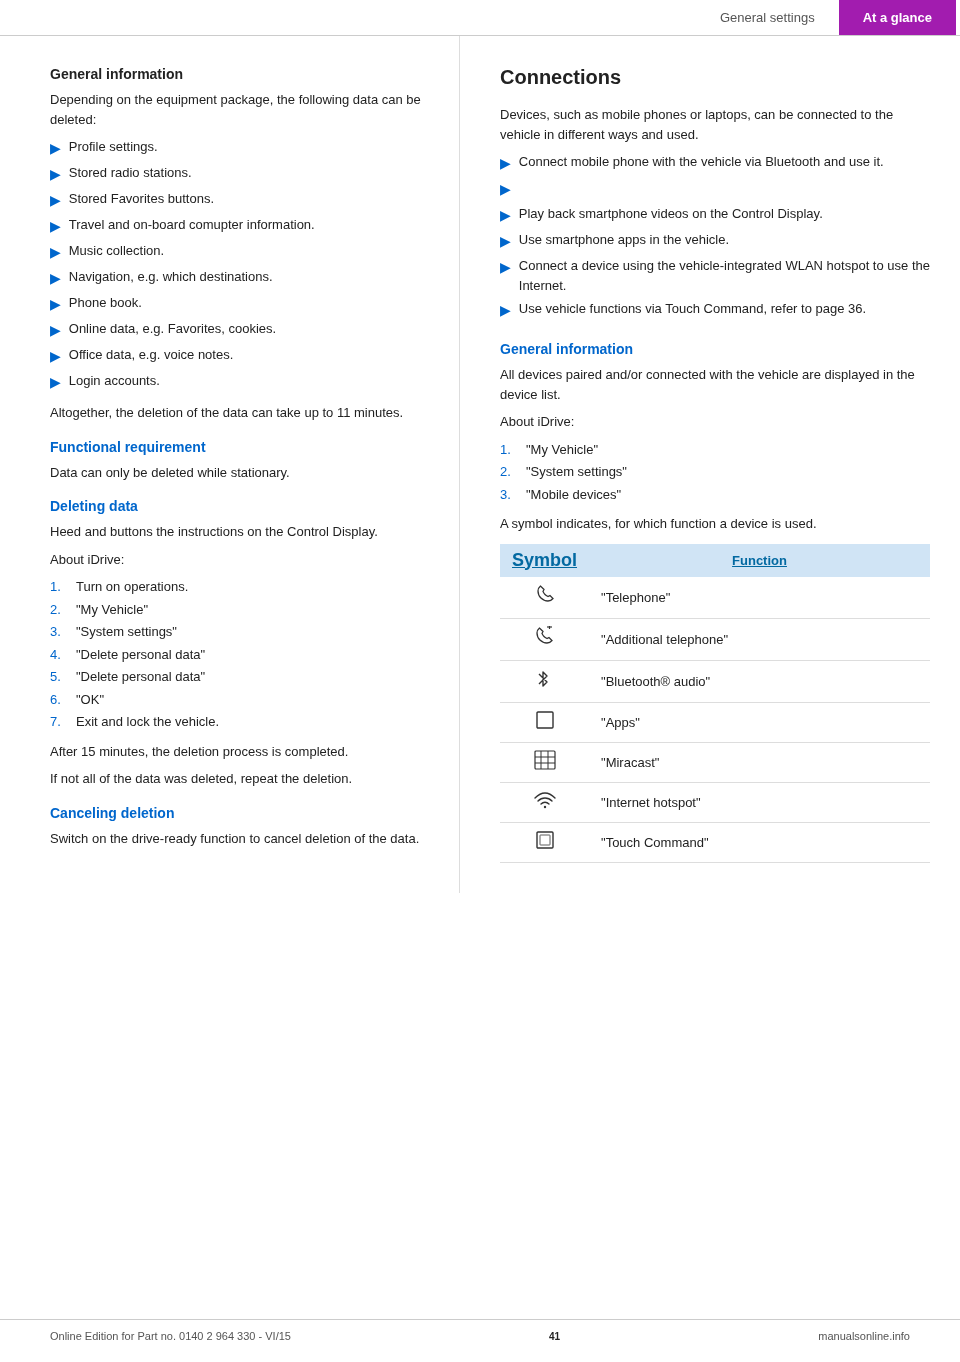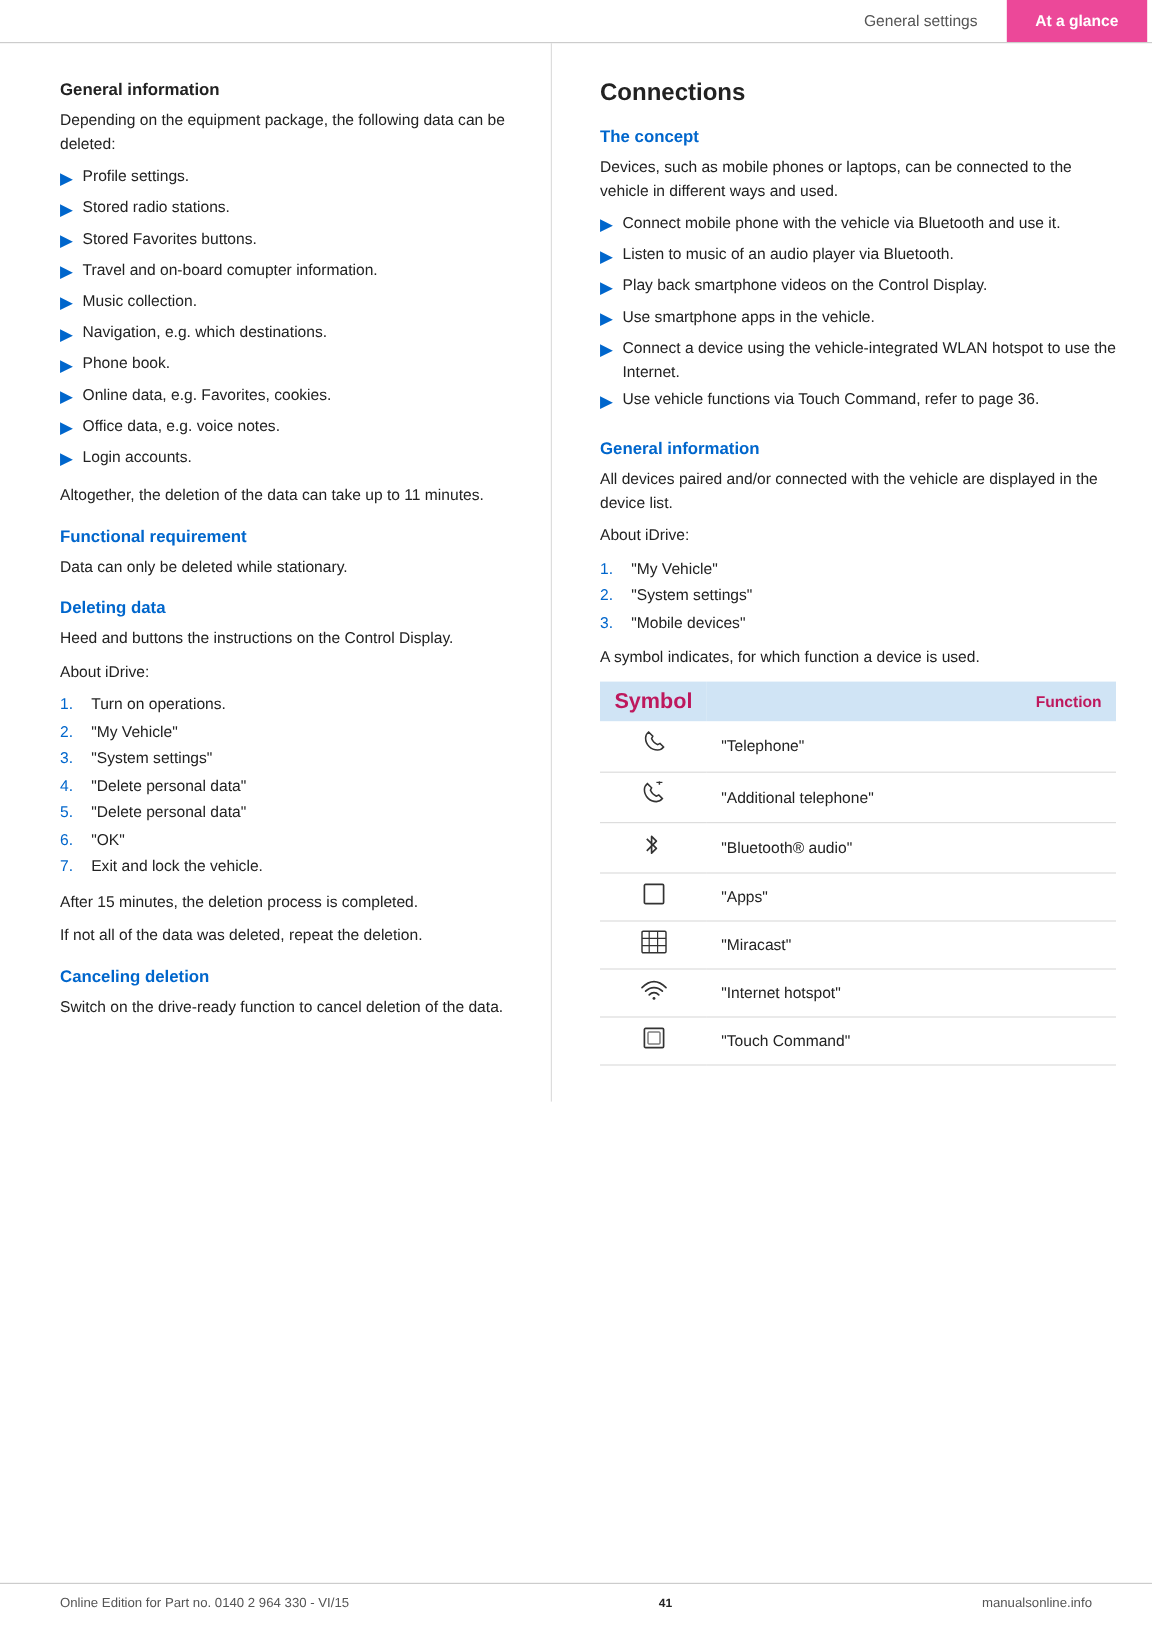--- a/index.html
+++ b/index.html
@@ -31,7 +31,7 @@
       color: #555;
     }
     .top-nav-item.active {
-      background: #ec4899;
+      background: #a21caf;
       color: #fff;
       font-weight: bold;
     }

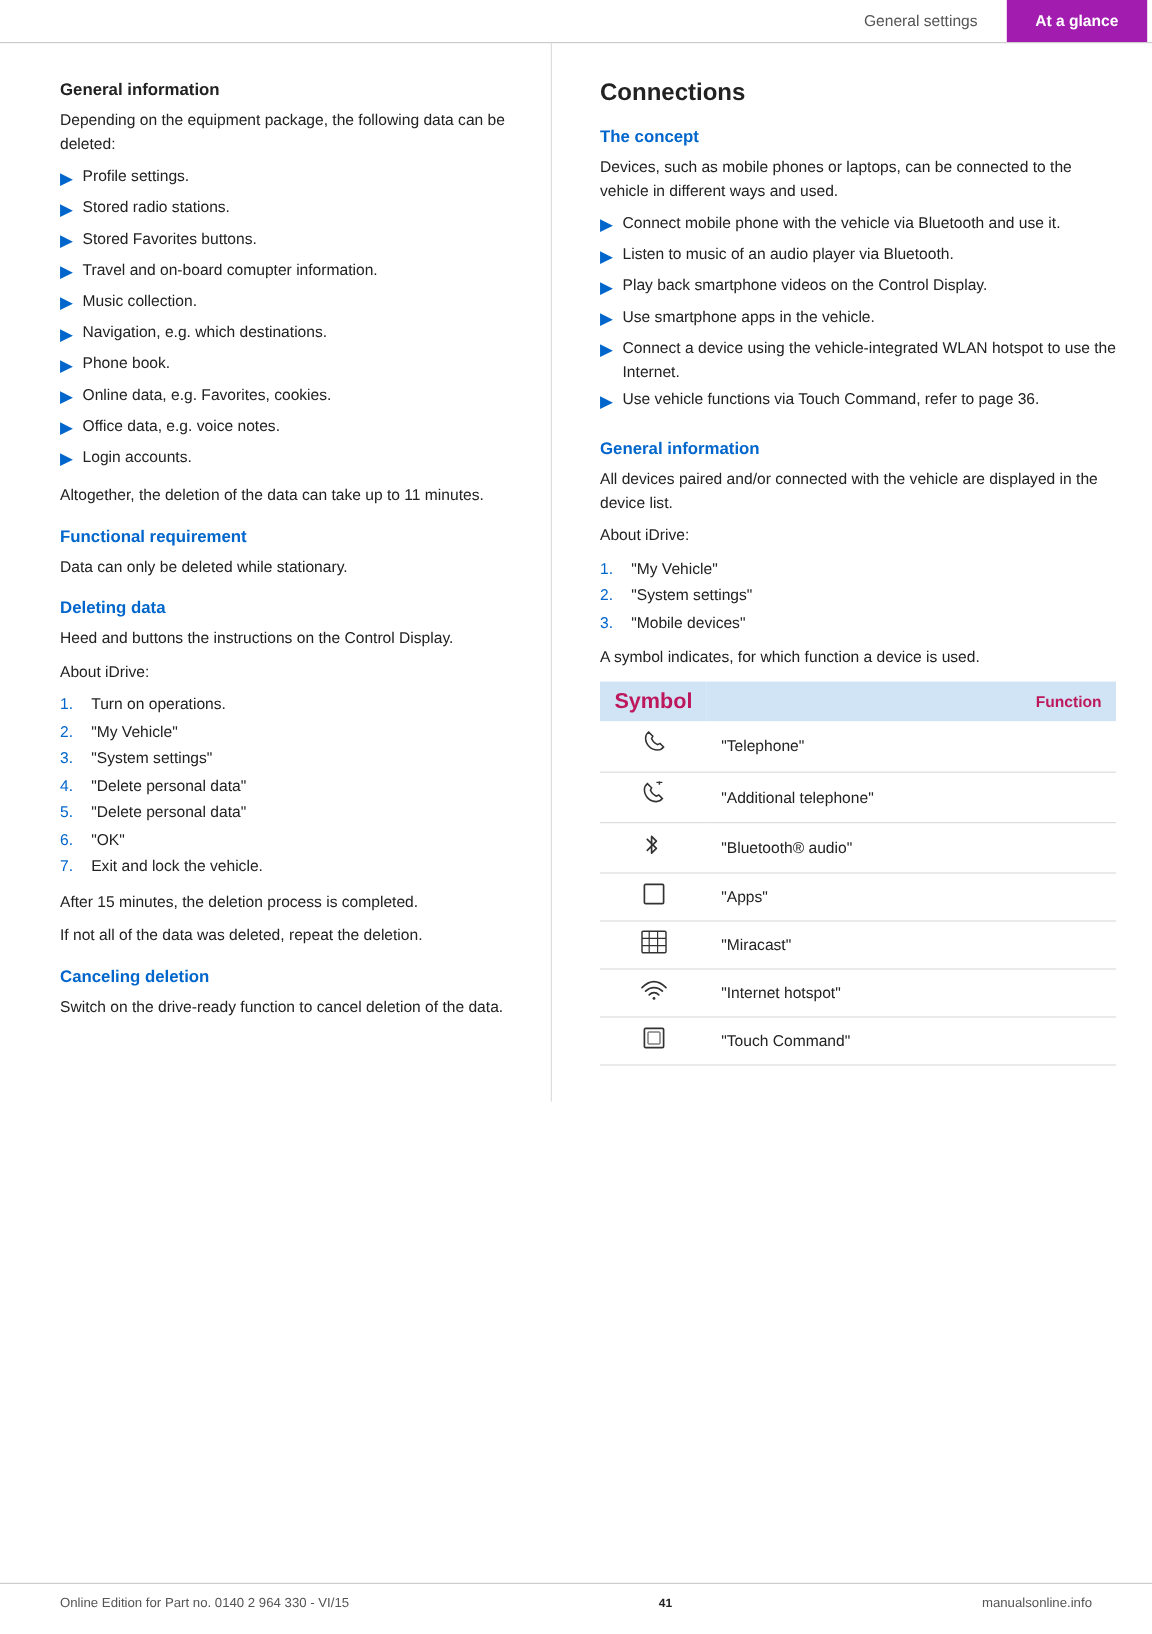--- a/index.html
+++ b/index.html
@@ -305,7 +305,6 @@
     <h1 class="main-heading">Connections</h1>
 
     <div>
-      <div class="section-title first">The concept</div>
       <p>Devices, such as mobile phones or laptops, can be connected to the vehicle in different ways and used.</p>
       <ul class="arrow-list">
         <li>

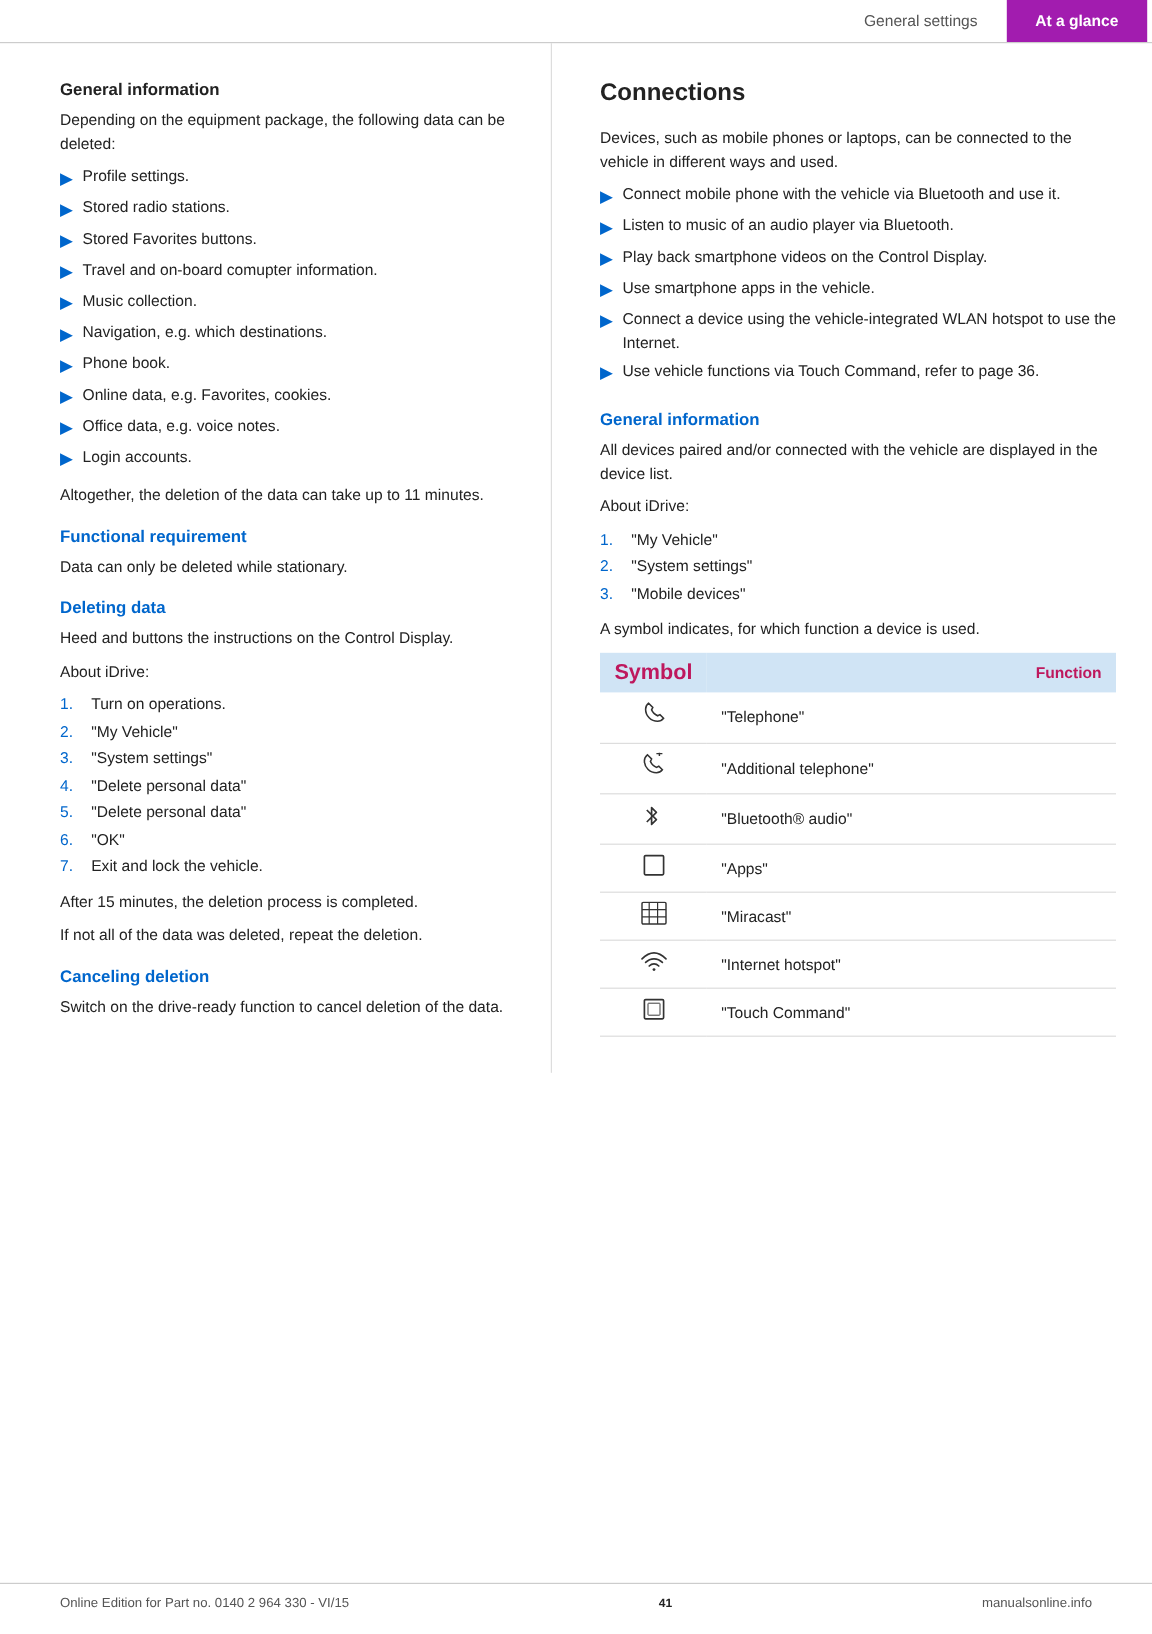--- a/index.html
+++ b/index.html
@@ -313,7 +313,6 @@
           </li>
         <li>
             <span class="arrow-marker">▶</span>
-            <span>Listen to music of an audio player via Bluetooth.</span>
           </li>
         <li>
             <span class="arrow-marker">▶</span>

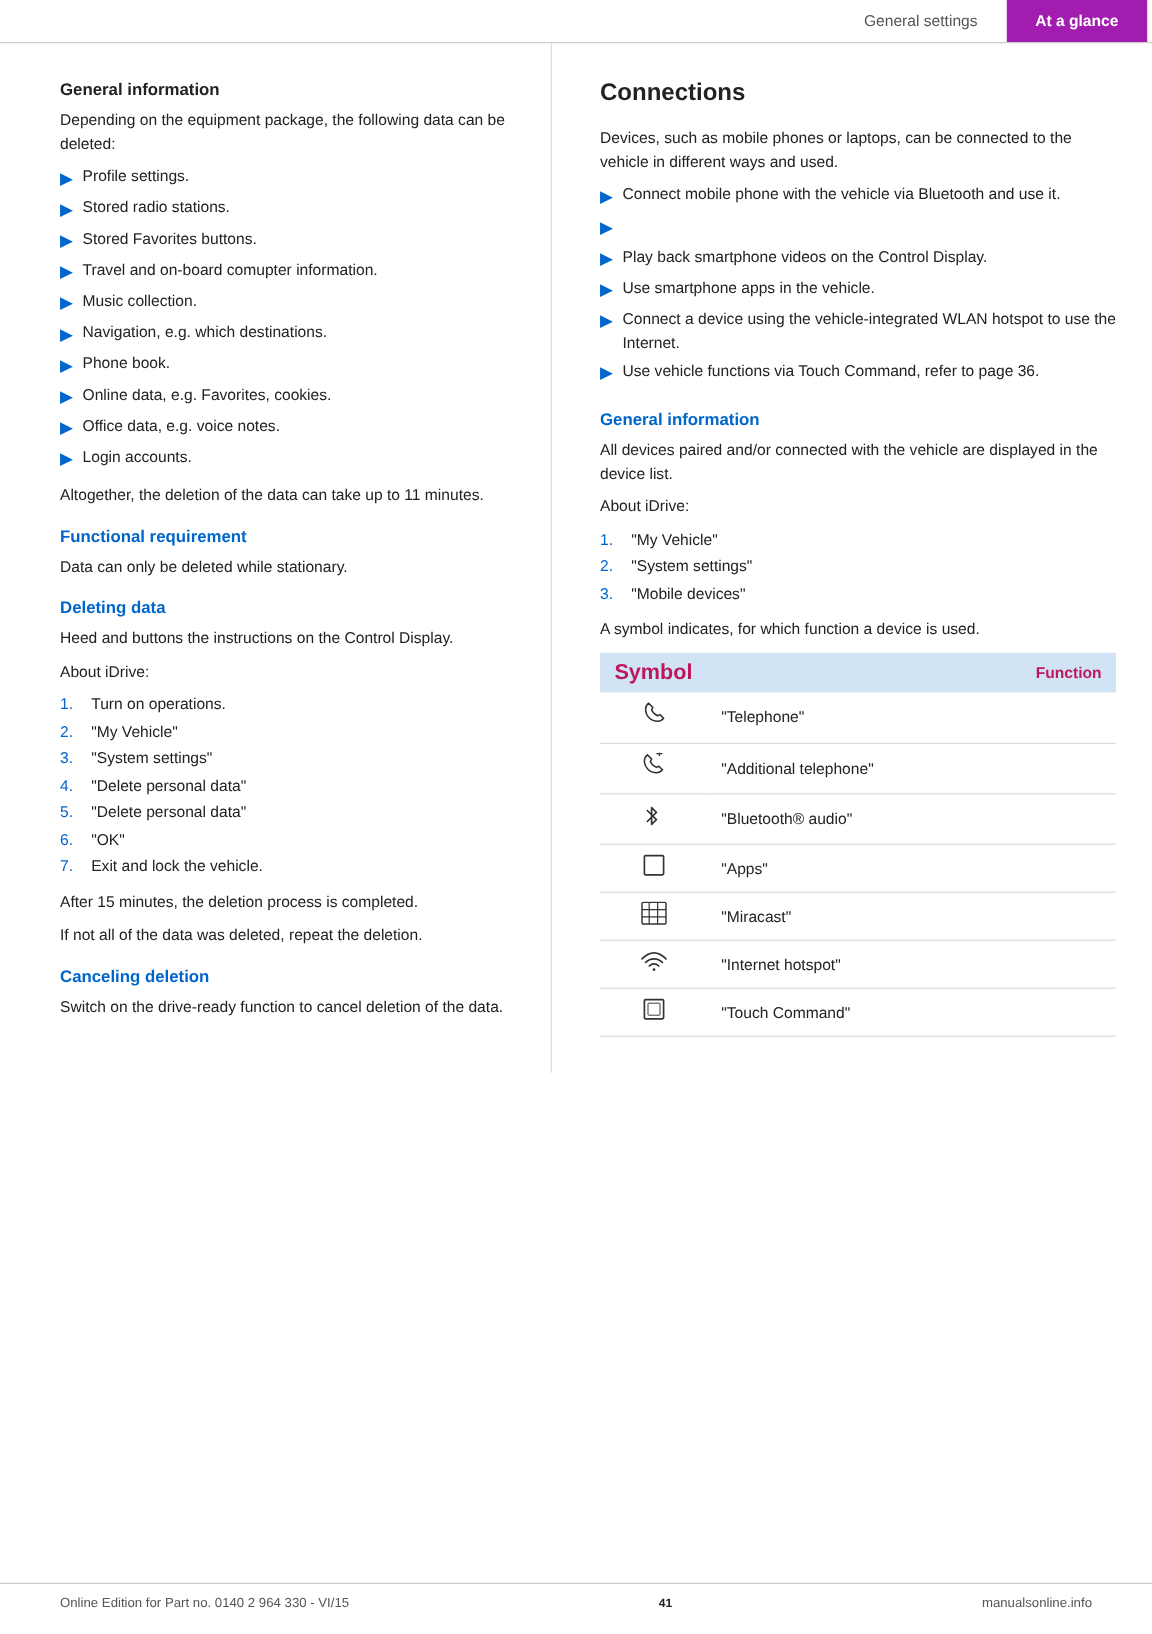--- a/index.html
+++ b/index.html
@@ -138,9 +138,10 @@
     }
     .symbol-table thead th {
       padding: 6px 12px;
-      text-align: right;
-      font-weight: bold;
-      color: #be185d;
+      text-align: center;
+      font-weight: bold;
+      color: #0369a1;
+      text-decoration: underline;
     }
     .symbol-table tbody tr {
       border-bottom: 1px solid #ddd;

